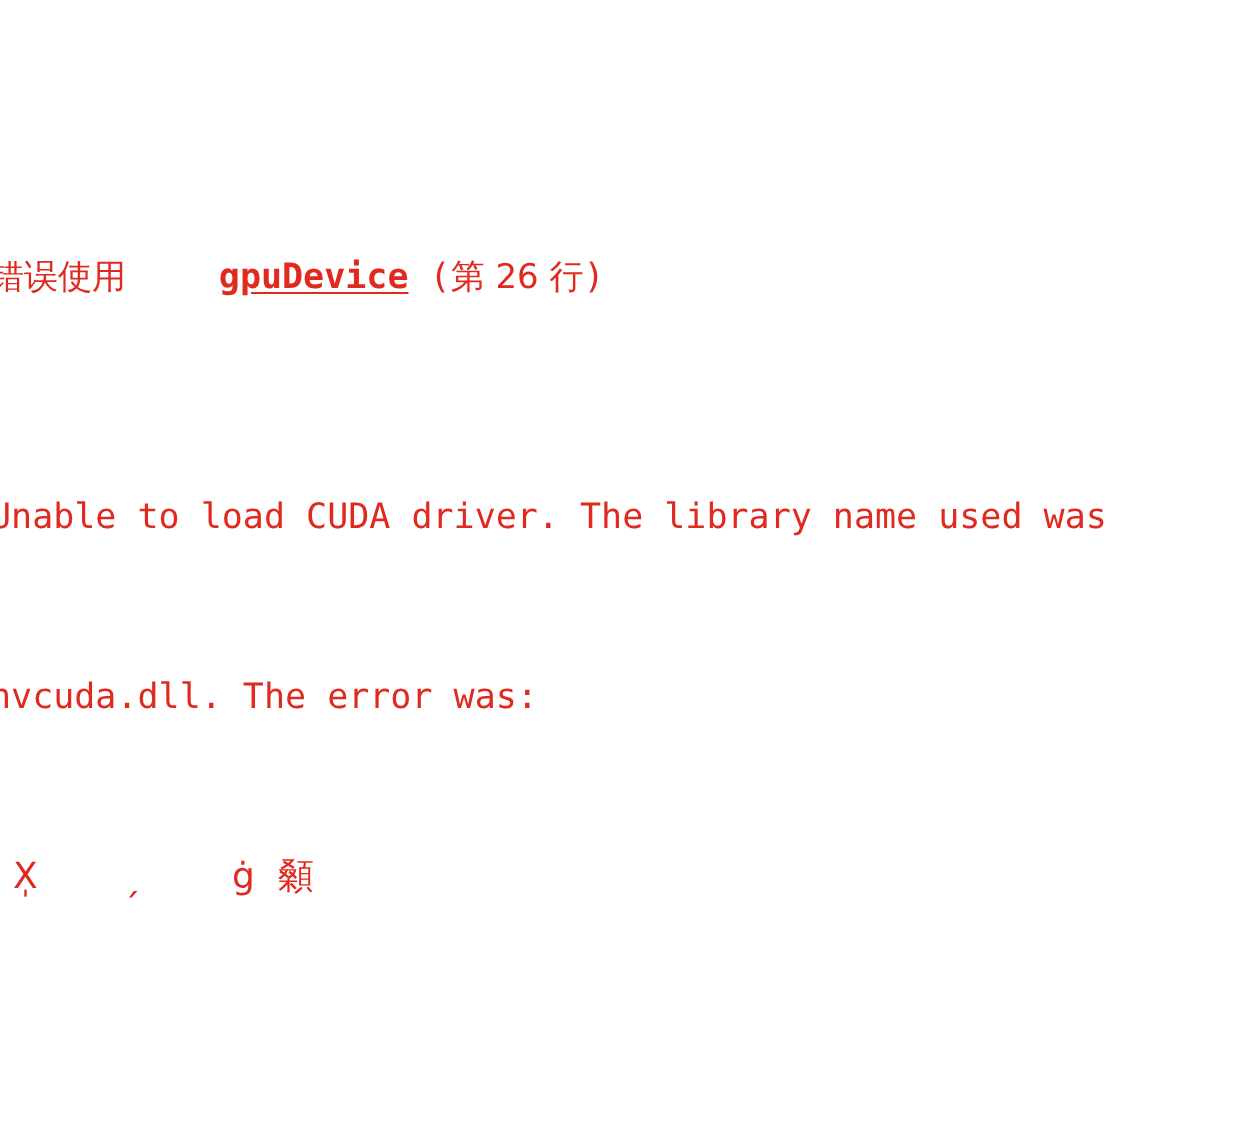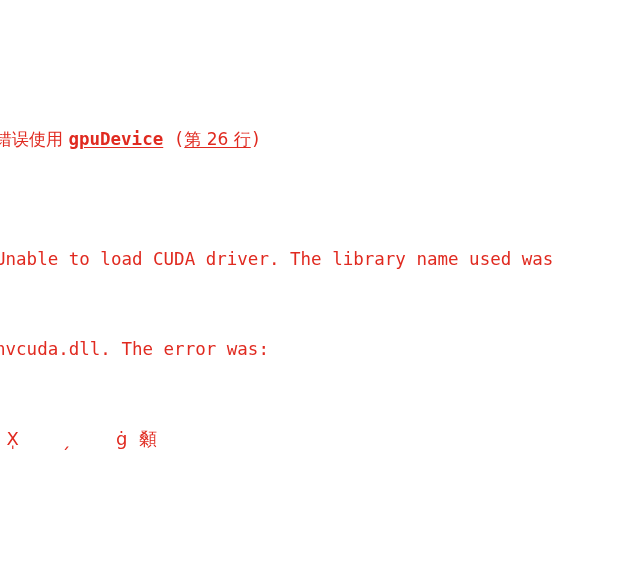--- a/index.html
+++ b/index.html
@@ -48,6 +48,7 @@
     text-decoration: underline;
     text-underline-offset: 2px;
     cursor: pointer;
+    margin-left: 41px;
   }
   
   .linelink {

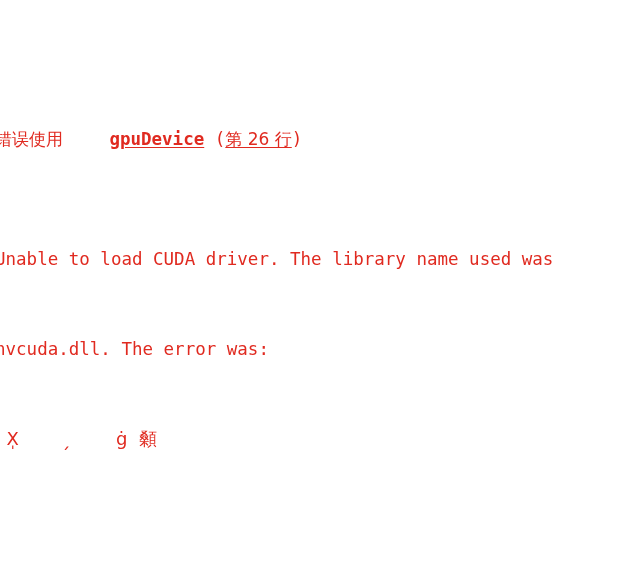--- a/index.html
+++ b/index.html
@@ -52,7 +52,6 @@
   }
   
   .linelink {
-    text-decoration: underline;
     text-underline-offset: 2px;
     cursor: pointer;
   }

